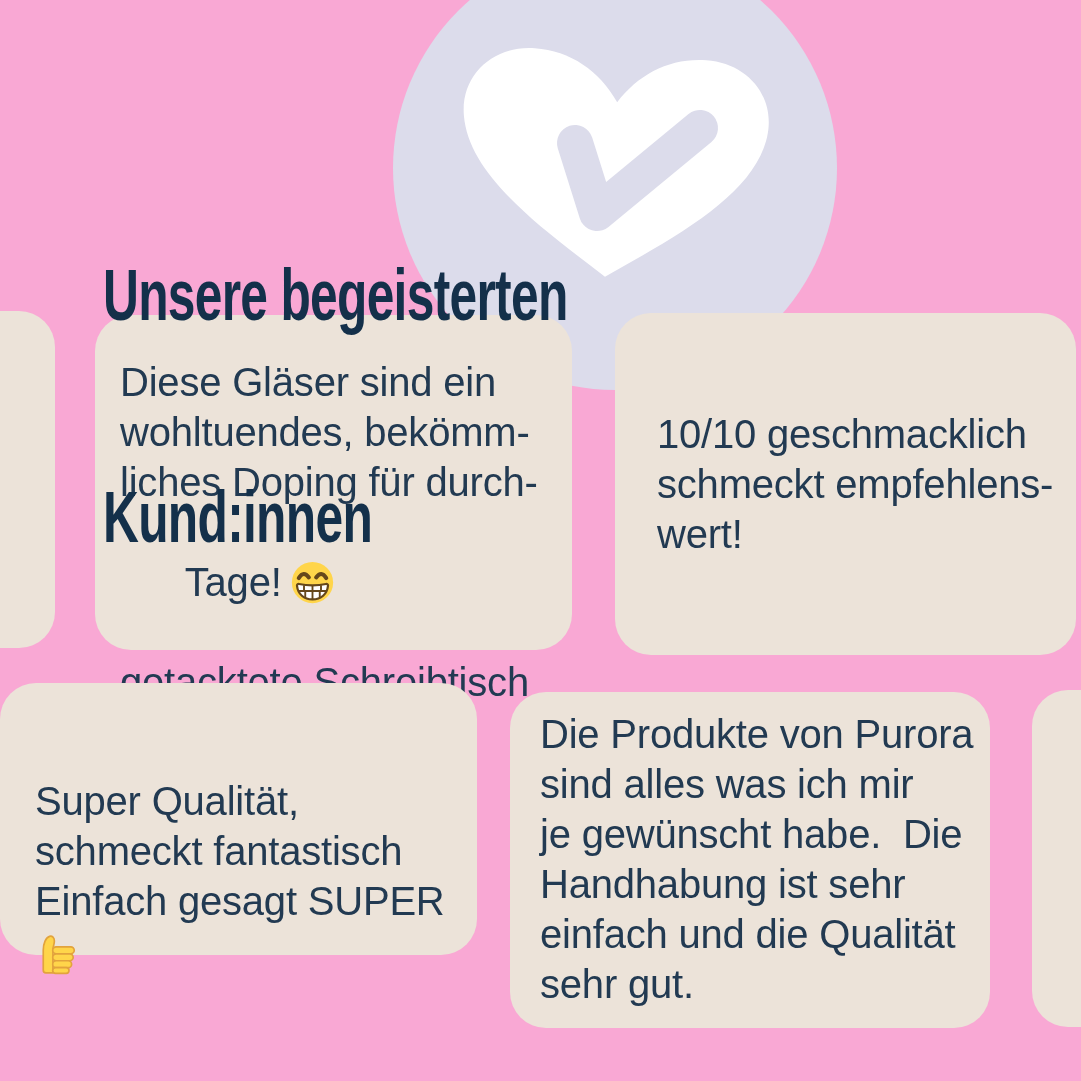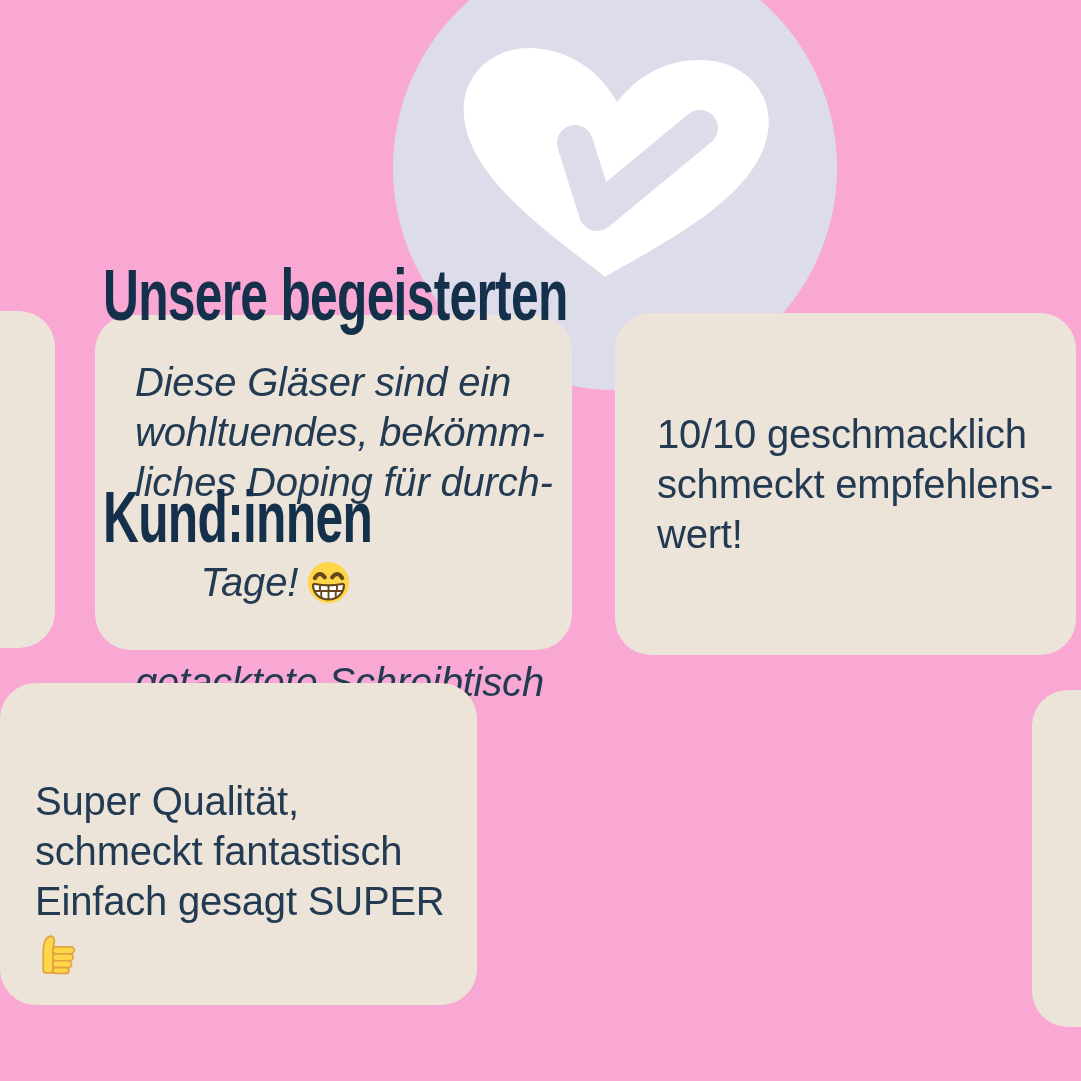--- a/index.html
+++ b/index.html
@@ -32,7 +32,7 @@
   }
   .card .line { white-space:pre; }
   .card-pl { left:-62px;  top:311px; width:117px; height:337px; }
-  .card-a  { left:95px;   top:315px; width:477px; height:335px; padding:42px 20px 0 40px;font-style:italic; }
+  .card-a  { left:95px;   top:315px; width:477px; height:335px; padding:42px 20px 0 25px; }
   .card-b  { left:615px;  top:313px; width:461px; height:342px; padding:96px 20px 0 42px; }
   .card-c  { left:0px;    top:683px; width:477px; height:322px; padding:93px 20px 0 35px; }
   .card-d  { left:510px;  top:692px; width:480px; height:336px; padding:17px 20px 0 30px; }

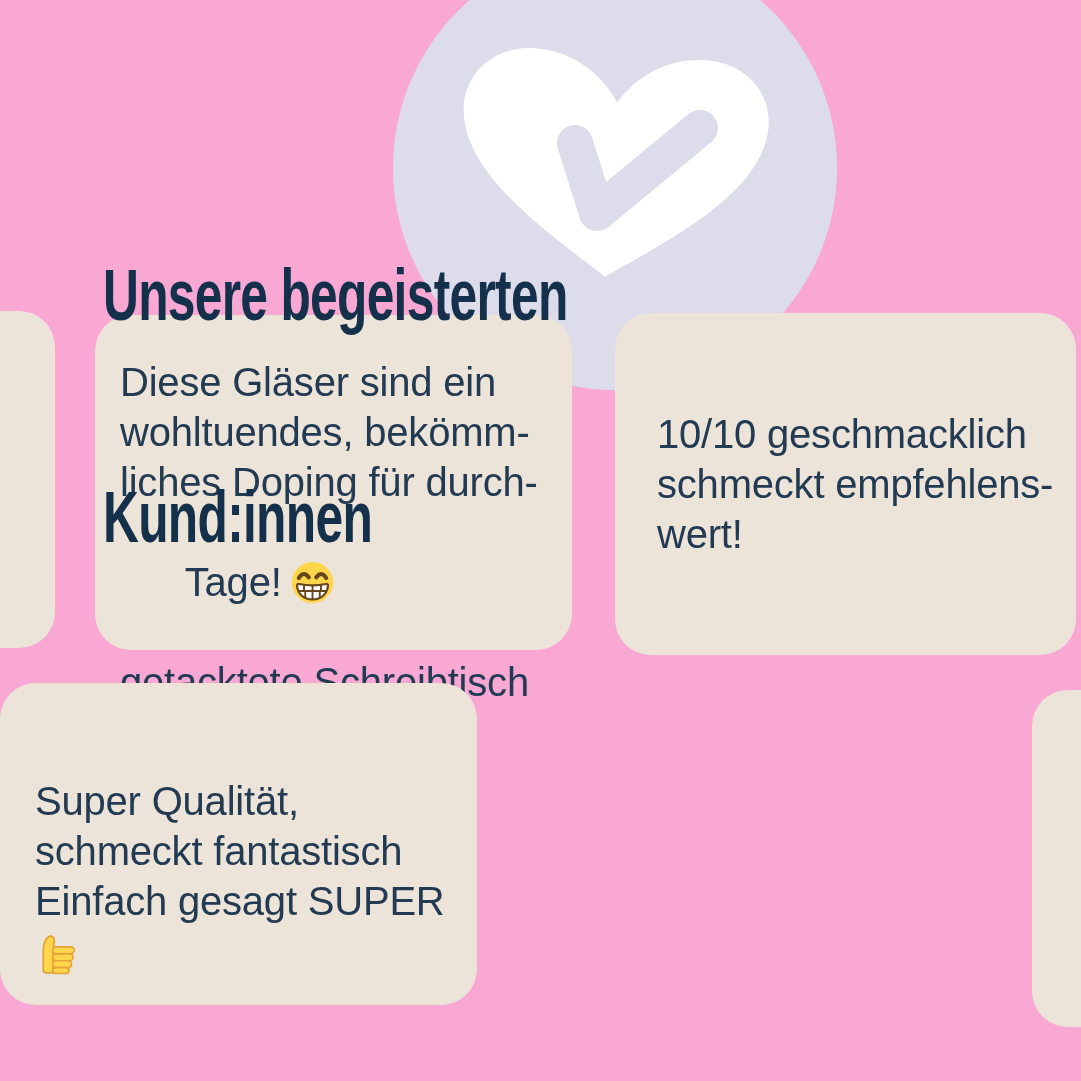--- a/index.html
+++ b/index.html
@@ -96,6 +96,14 @@
     </svg>
   </div>
 
+  <div class="card card-d">
+    <div class="line">Die Produkte von Purora</div>
+    <div class="line">sind alles was ich mir</div>
+    <div class="line">je gewünscht habe.  Die</div>
+    <div class="line">Handhabung ist sehr</div>
+    <div class="line">einfach und die Qualität</div>
+    <div class="line">sehr gut.</div>
+  </div>
 
   <div class="card card-pr"></div>
 

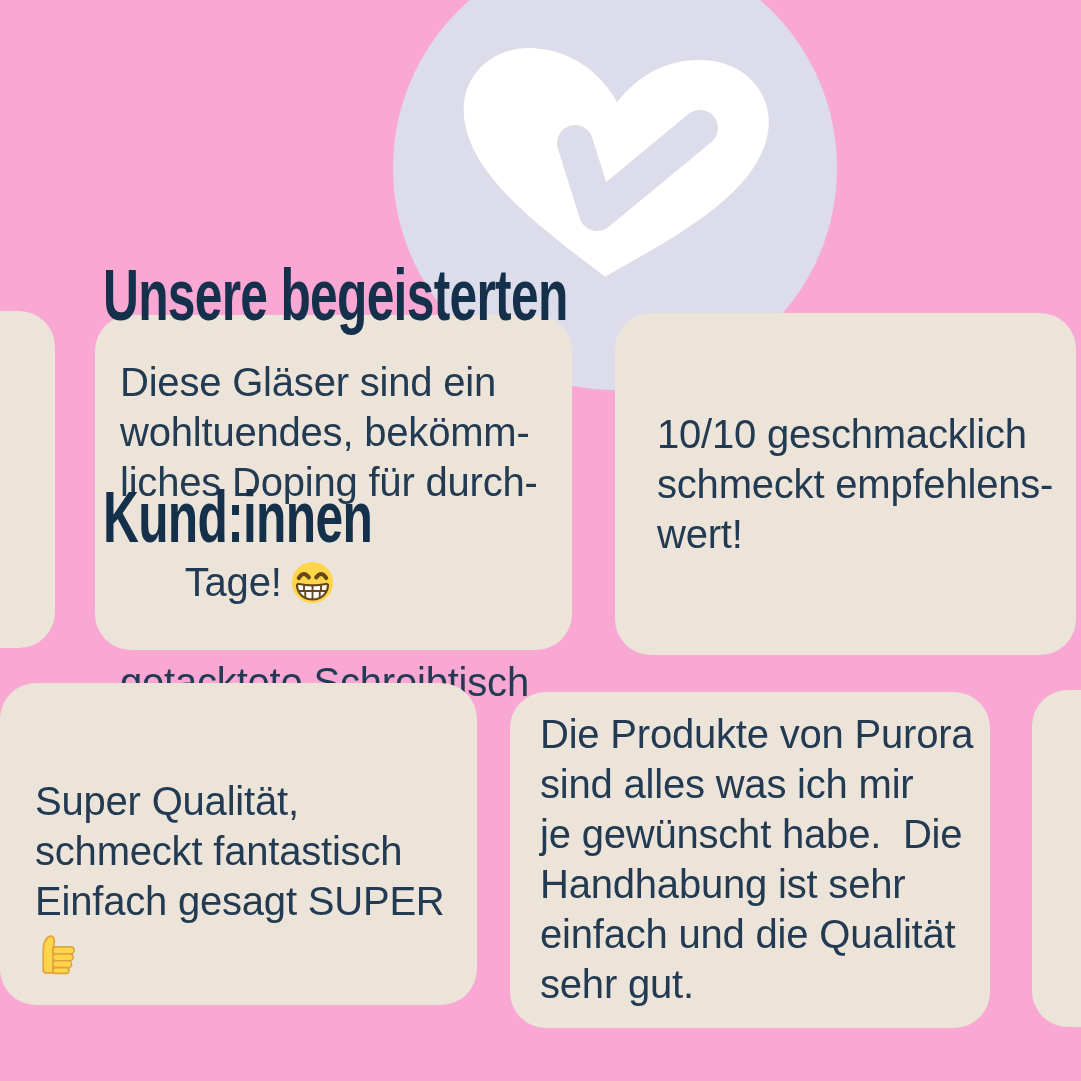--- a/index.html
+++ b/index.html
@@ -34,7 +34,7 @@
   .card-pl { left:-62px;  top:311px; width:117px; height:337px; }
   .card-a  { left:95px;   top:315px; width:477px; height:335px; padding:42px 20px 0 25px; }
   .card-b  { left:615px;  top:313px; width:461px; height:342px; padding:96px 20px 0 42px; }
-  .card-c  { left:0px;    top:683px; width:477px; height:322px; padding:93px 20px 0 35px; }
+  .card-c  { left:0px;    top:683px; width:477px; height:272px; padding:93px 20px 0 35px; }
   .card-d  { left:510px;  top:692px; width:480px; height:336px; padding:17px 20px 0 30px; }
   .card-pr { left:1032px; top:690px; width:130px; height:337px; }
   .emoji-inline { vertical-align:-9px; margin-left:8px; }

